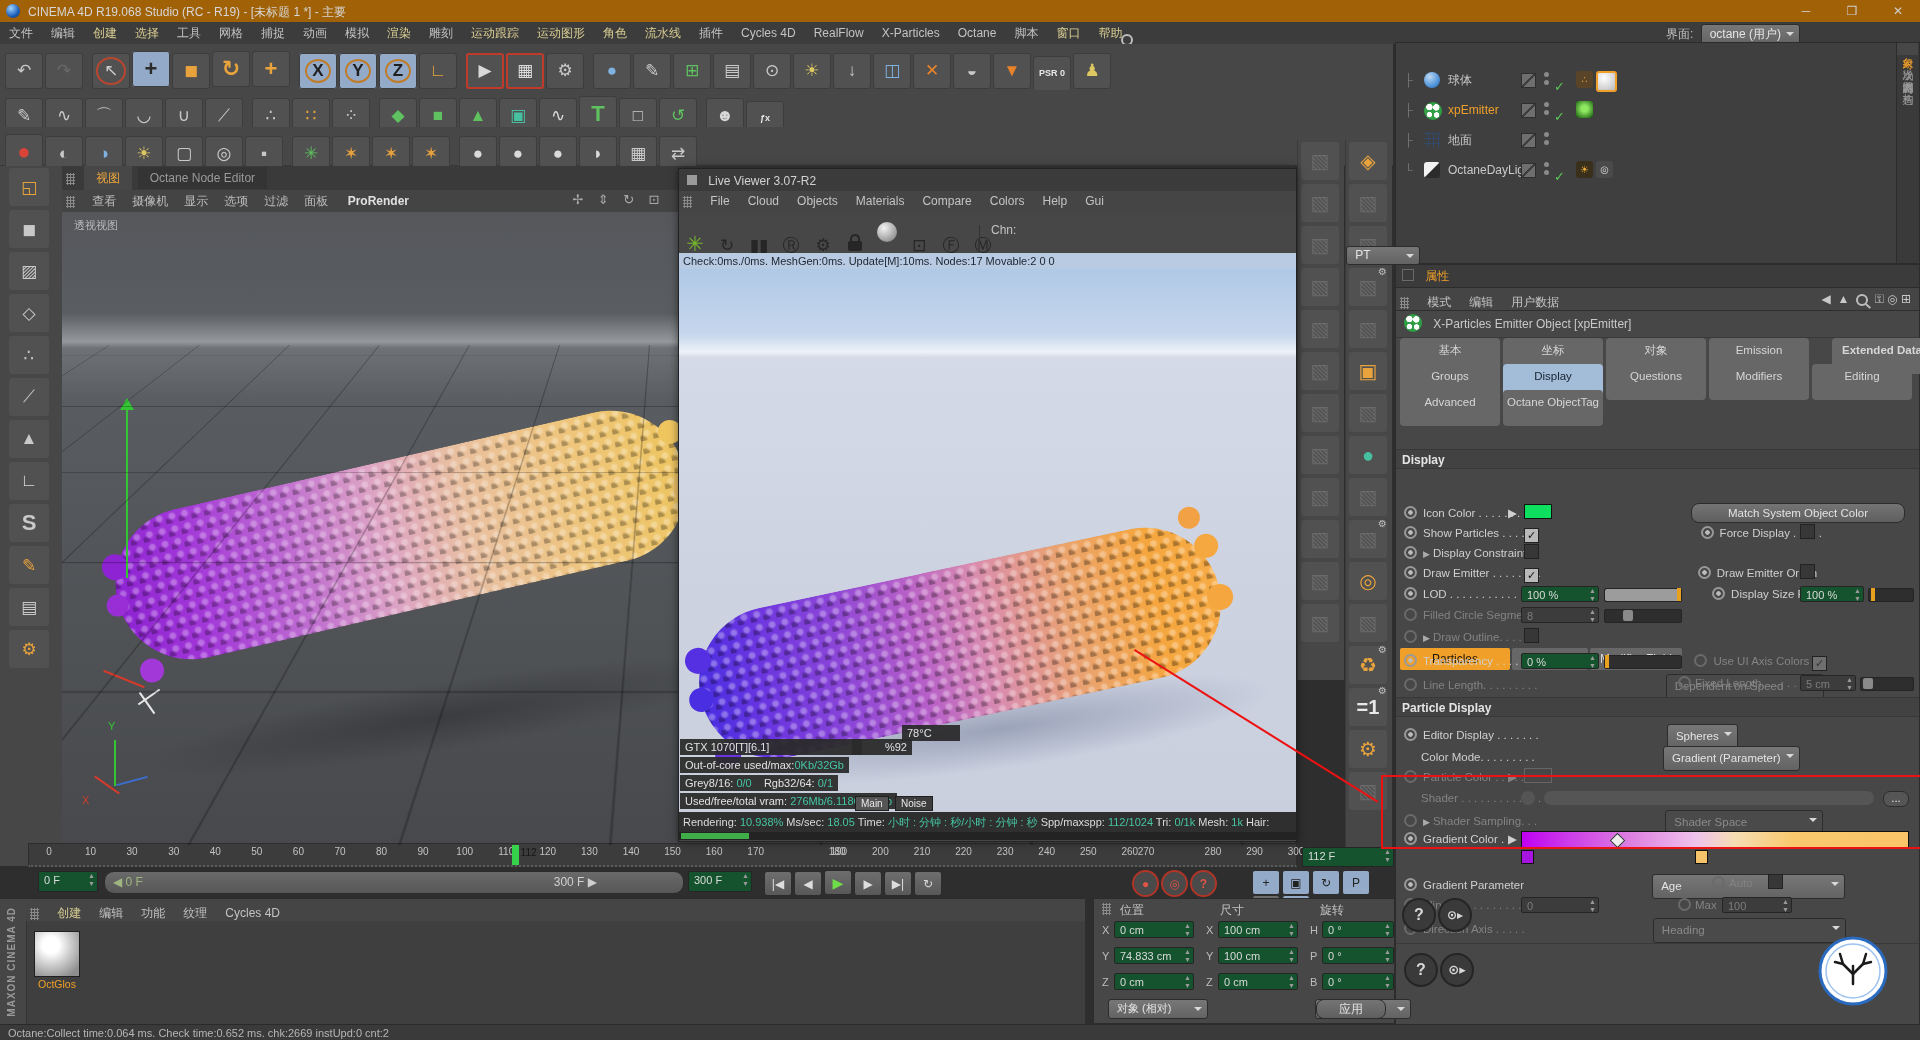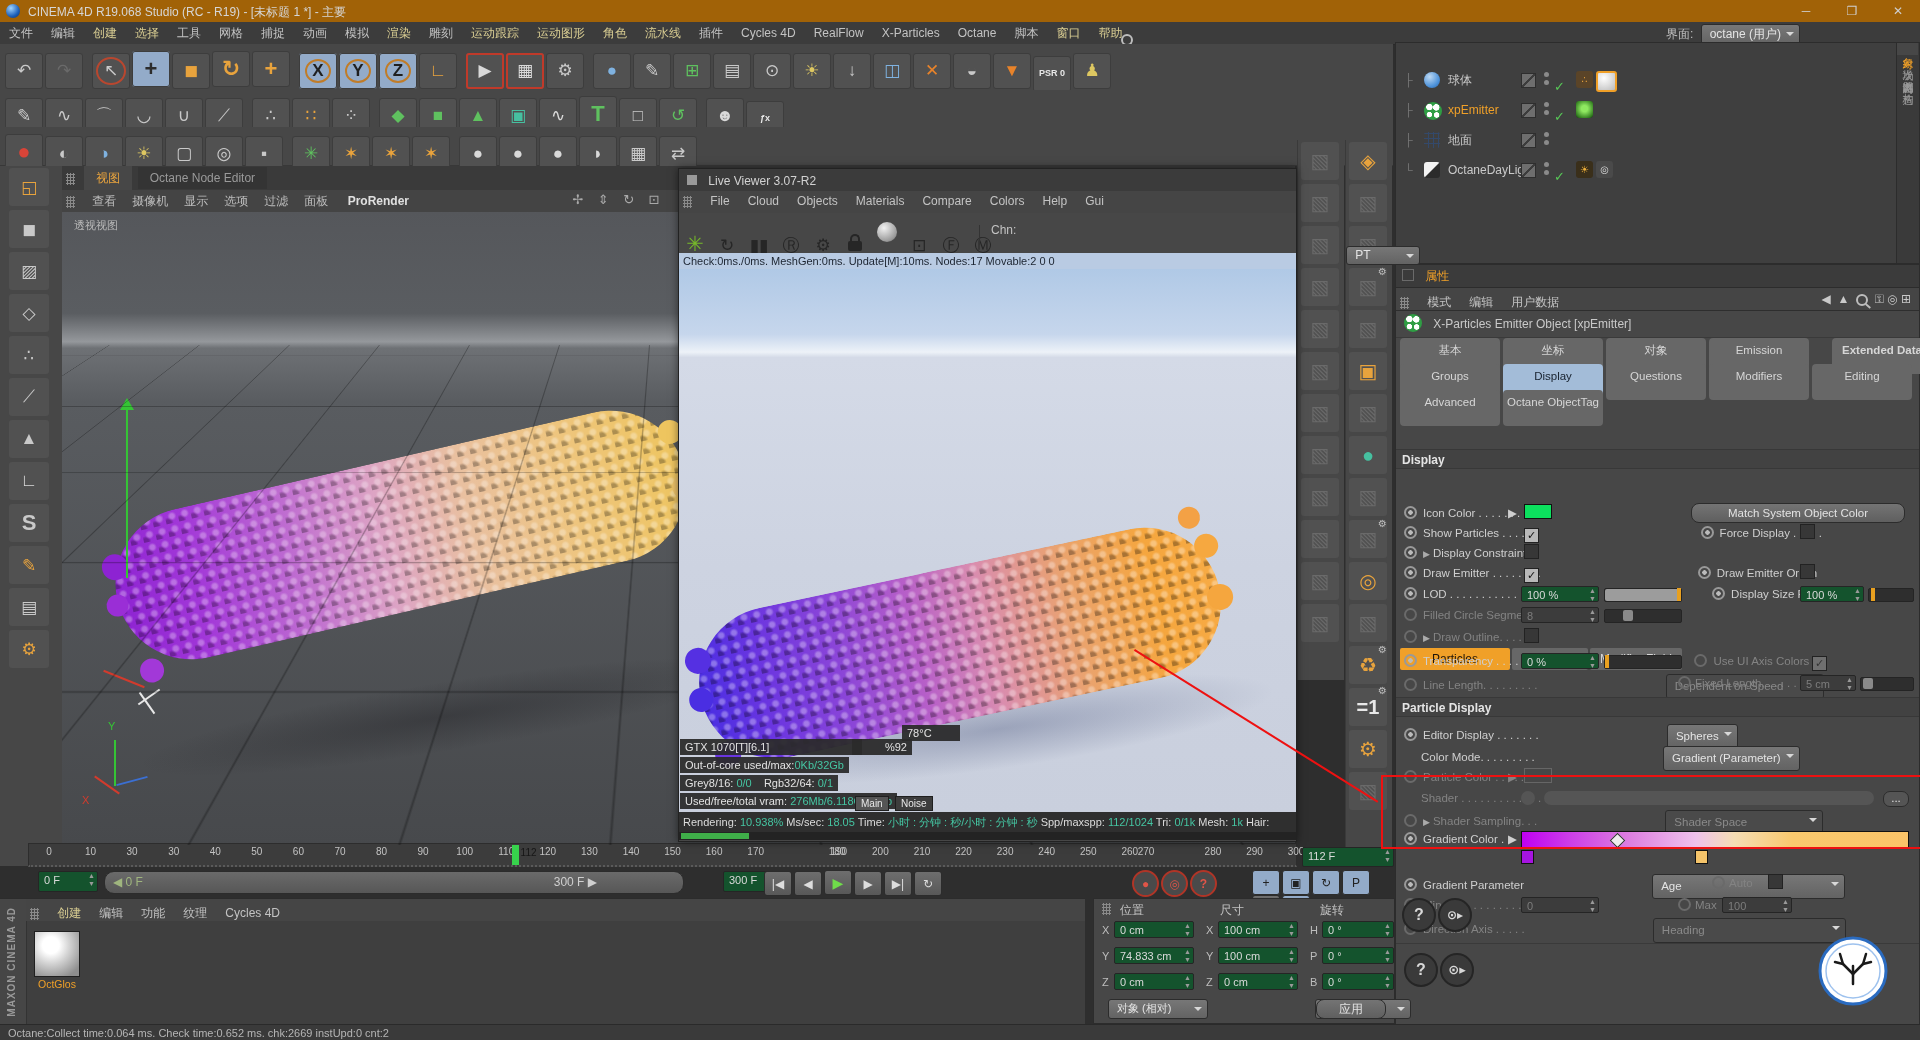--- a/index.html
+++ b/index.html
@@ -598,7 +598,7 @@
     <span style="margin-left:8px;color:#9fb57e;">◀ 0 F</span>
     <span class="abs" style="right:86px;">300 F ▶</span>
   </span>
-  <span class="vbox" style="left:660px;width:64px;height:21px;top:1px;margin-left:35px;"><span>300 F</span><span class="sp">▲<br>▼</span></span>
+  <span class="vbox" style="left:660px;width:64px;height:21px;top:1px;"><span>300 F</span><span class="sp">▲<br>▼</span></span>
   <span id="transport-main" class="abs" style="left:736px;top:0;"><span class="tbtn ">|◀</span><span class="tbtn ">◀</span><span class="tbtn play">▶</span><span class="tbtn ">▶</span><span class="tbtn ">▶|</span><span class="tbtn ">↻</span></span>
   <span id="transport-record" class="abs" style="left:1104px;top:0;"><span class="tbtn redc">●</span><span class="tbtn redc">◎</span><span class="tbtn redc">?</span></span>
   <span id="transport-keys" class="abs" style="left:1224px;top:0;"><span class="tbtn bluebg">+</span><span class="tbtn bluebg">▣</span><span class="tbtn bluebg">↻</span><span class="tbtn bluebg">P</span><span class="tbtn ">⠿</span><span class="tbtn bluebg">▤</span></span>

